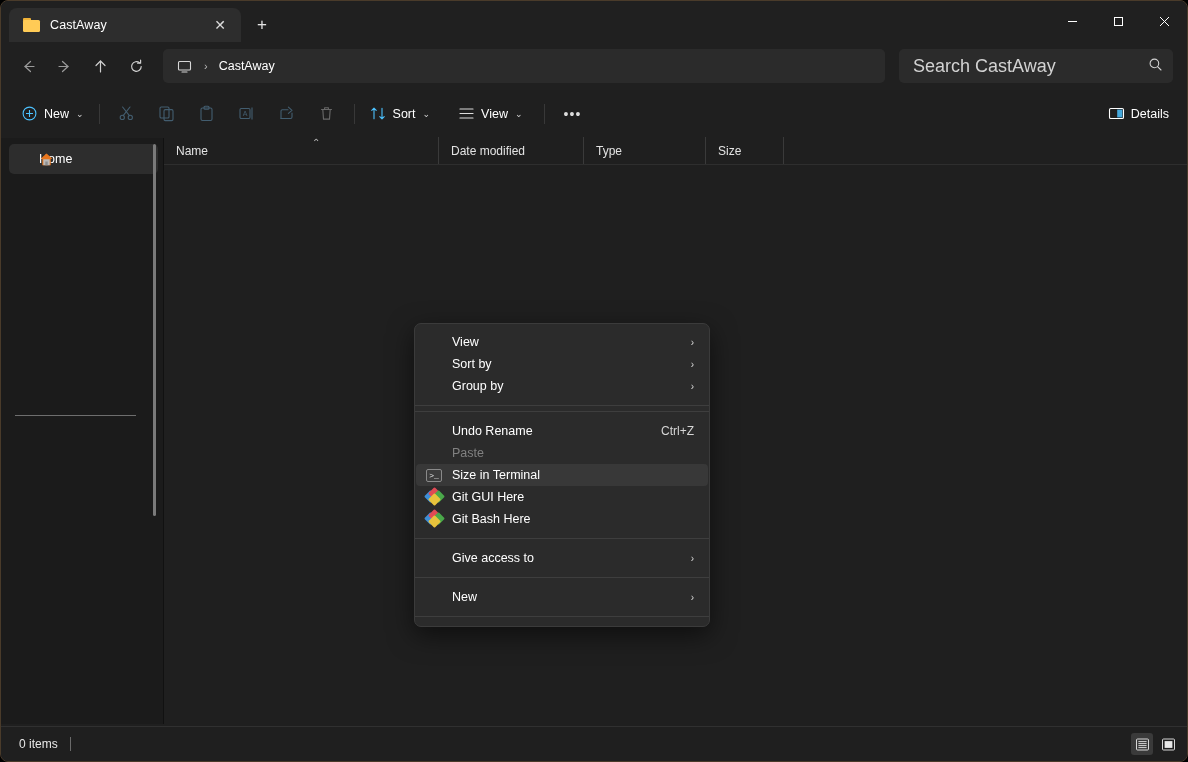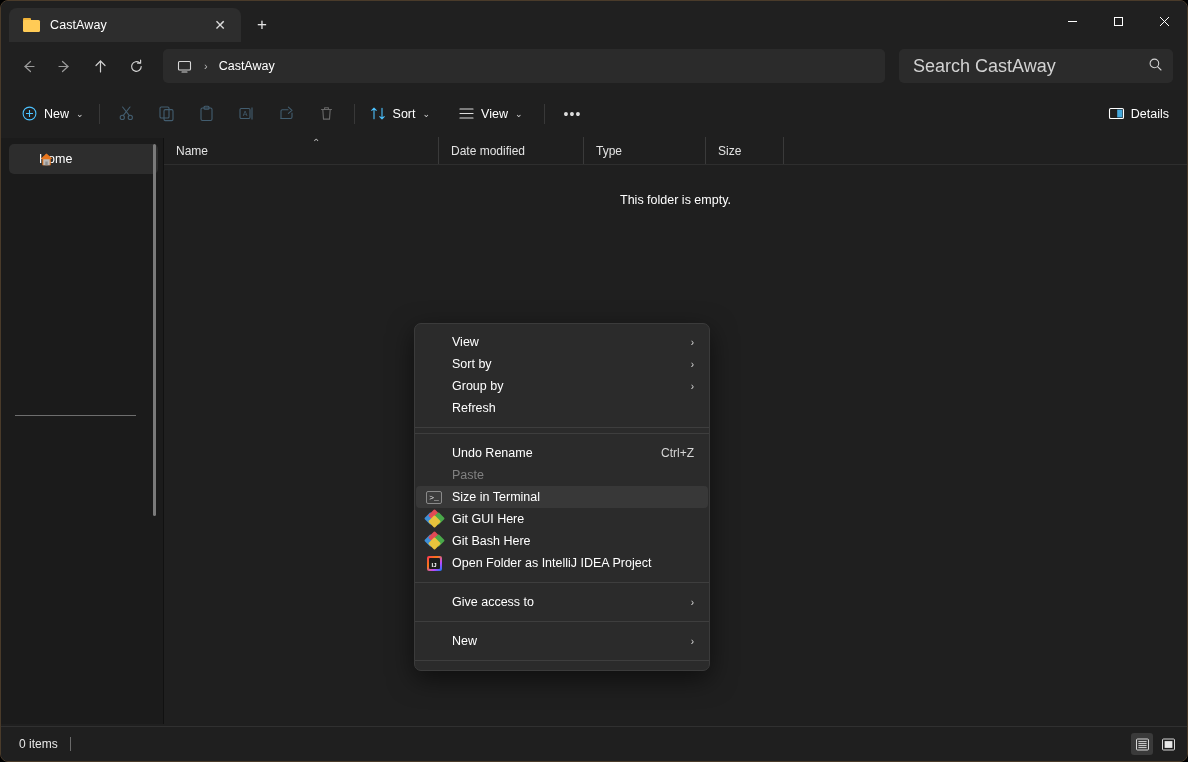--- a/index.html
+++ b/index.html
@@ -464,7 +464,6 @@
           <span>Size</span>
         </div>
       </div>
-      <div class="emptymsg">This folder is empty.</div>
     </div>
   </div>
 

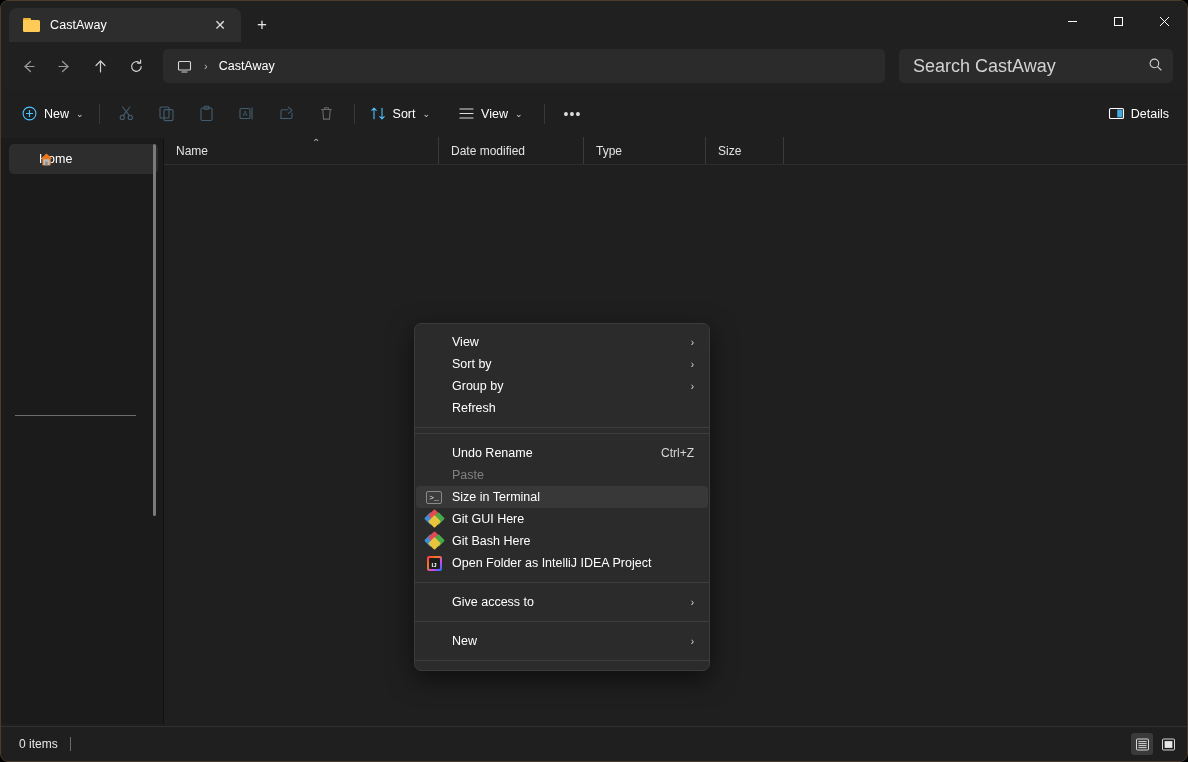--- a/index.html
+++ b/index.html
@@ -507,10 +507,6 @@
         <span class="mi-label">Group by</span>
         <span class="mi-arrow">›</span>
       </div>
-      <div class="mi">
-        <span class="mi-ico"></span>
-        <span class="mi-label">Refresh</span>
-      </div>
     </div>
 
     <div class="mi-sep"></div>

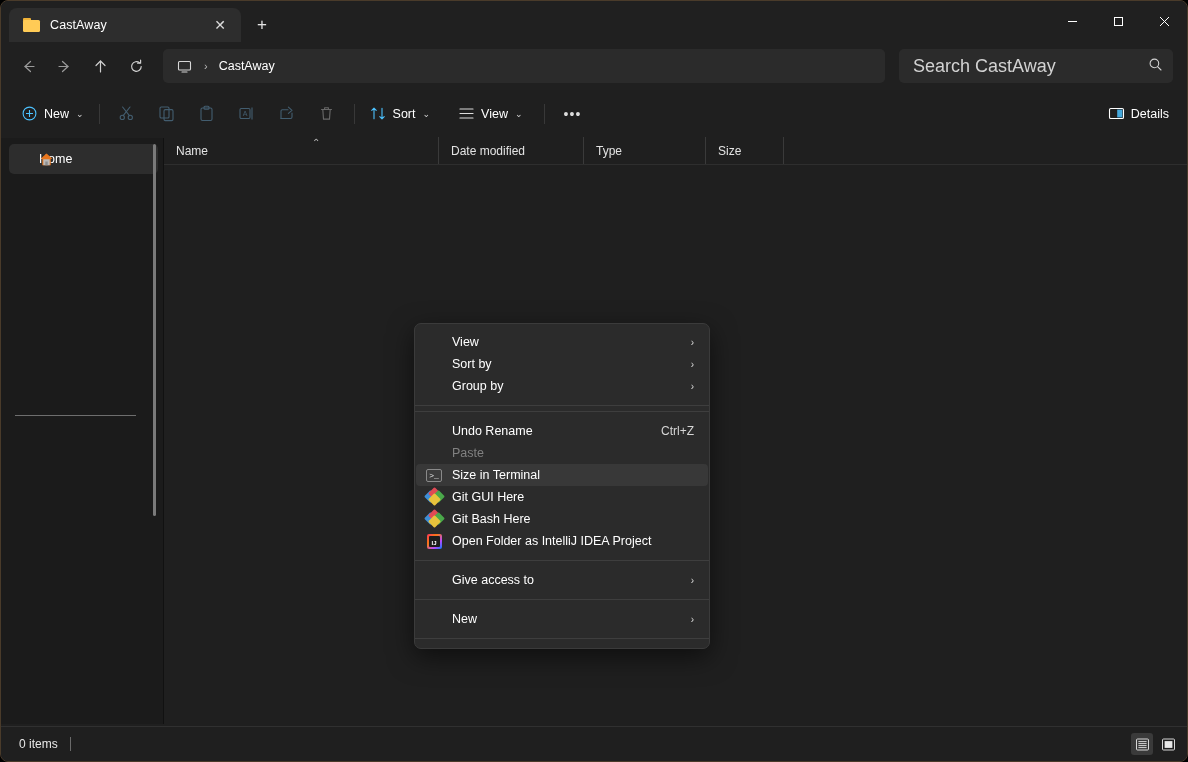--- a/index.html
+++ b/index.html
@@ -552,14 +552,6 @@
         </span>
         <span class="mi-label">Git Bash Here</span>
       </div>
-      <div class="mi">
-        <span class="mi-ico">
-          <span class="ij-ico">
-              <span>IJ</span>
-            </span>
-        </span>
-        <span class="mi-label">Open Folder as IntelliJ IDEA Project</span>
-      </div>
     </div>
 
     <div class="mi-sep"></div>

